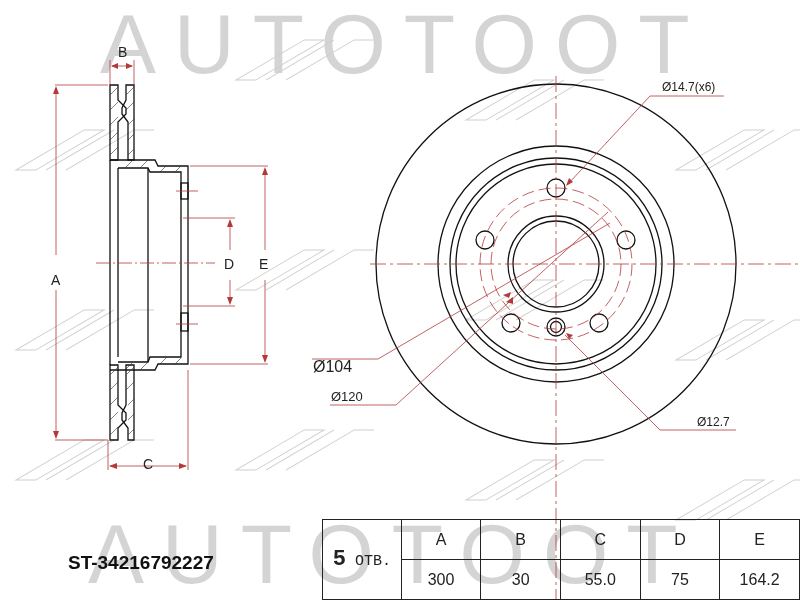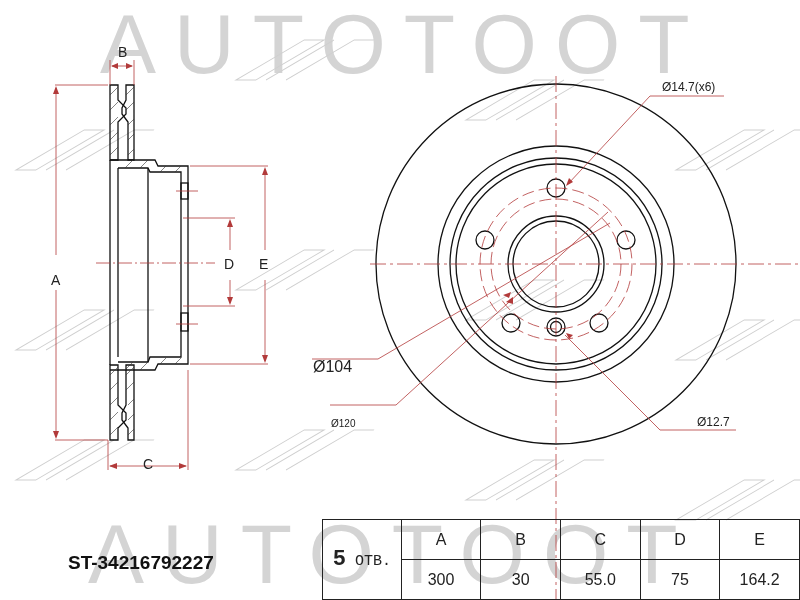--- a/index.html
+++ b/index.html
@@ -193,7 +193,7 @@
 
 <div class="lbl" style="left:662px;top:80px;font-size:12px;text-align:center;">Ø14.7(x6)</div>
 <div class="lbl" style="left:313px;top:358px;font-size:16px;">Ø104</div>
-<div class="lbl" style="left:331px;top:389px;font-size:10px;margin-top:29px;">Ø120</div>
+<div class="lbl" style="left:331px;top:389px;font-size:13px;">Ø120</div>
 <div class="lbl" style="left:697px;top:415px;font-size:12px;">Ø12.7</div>
 
 <div class="part-no">ST-34216792227</div>

